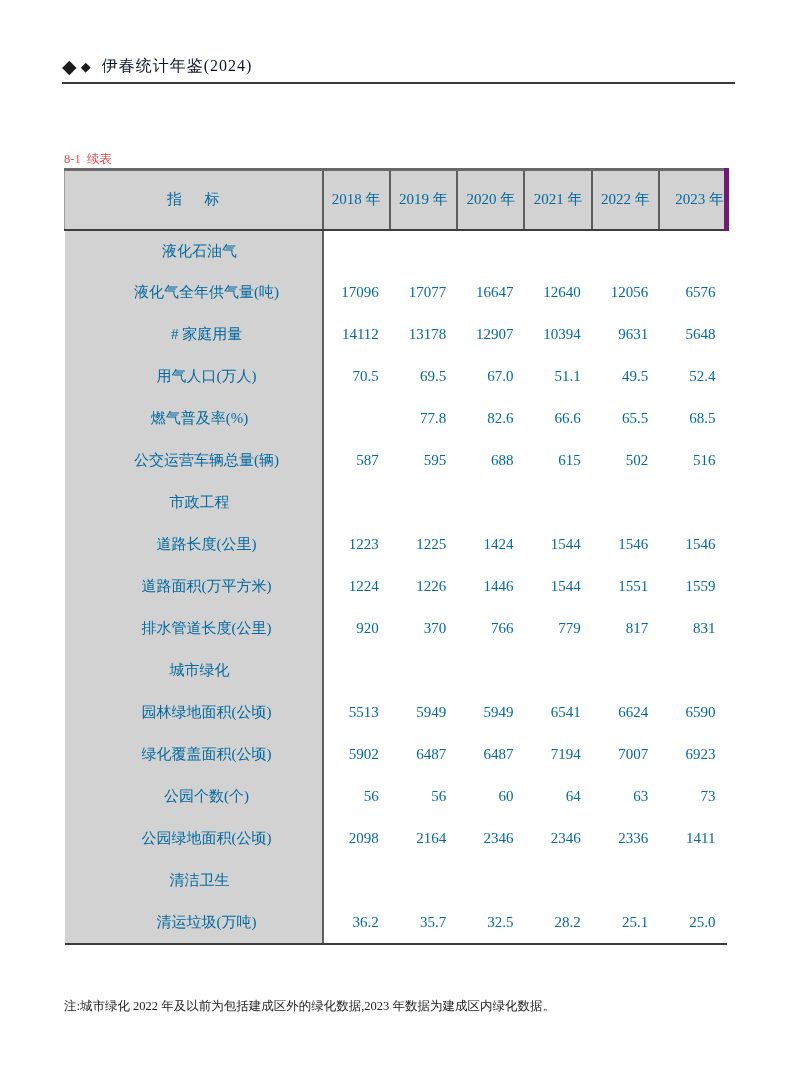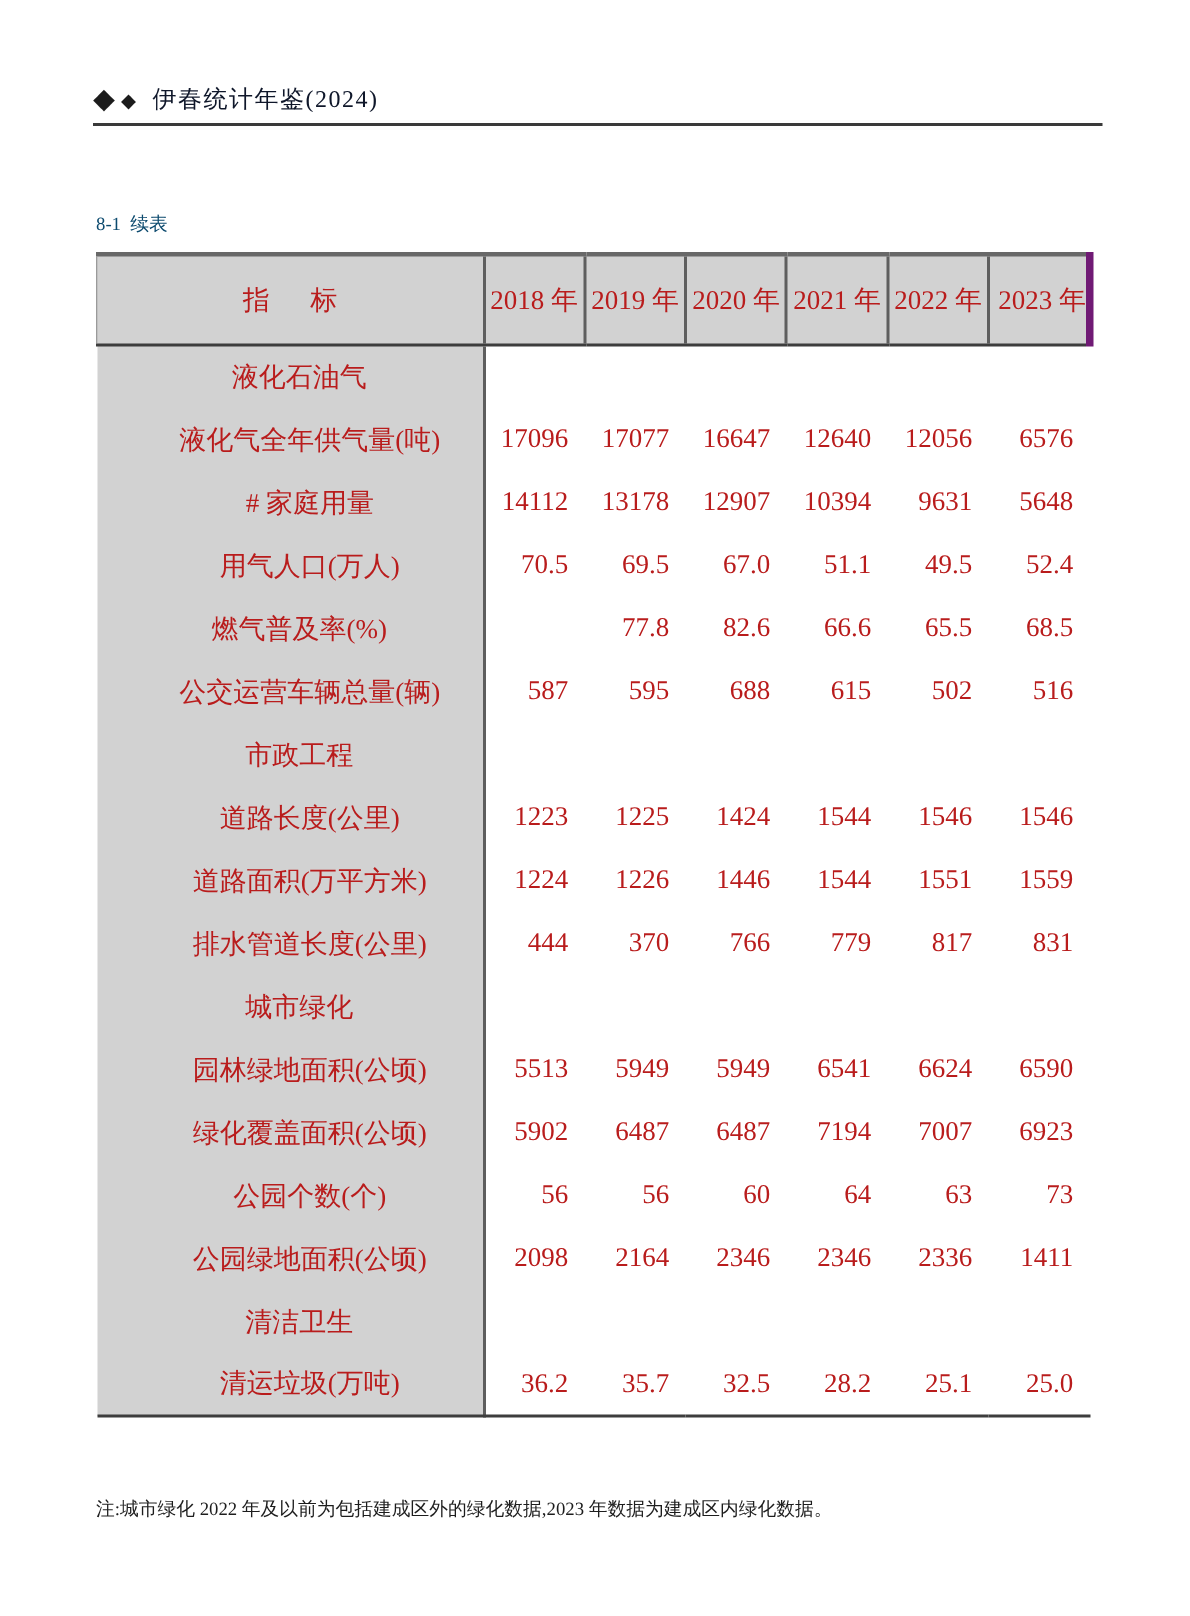--- a/index.html
+++ b/index.html
@@ -24,8 +24,8 @@
   .head-title{ font-size:16px; color:#0f172a; letter-spacing:1px; margin-left:4px; }
   
   .tbl-label{
-    position:absolute; left:64px; top:141px;
-    font-size:12.5px; color:#0c4a6e; white-space:pre;
+    position:absolute; left:64px; top:151px;
+    font-size:12.5px; color:#ef4444; white-space:pre;
   }
   
   table.stat{

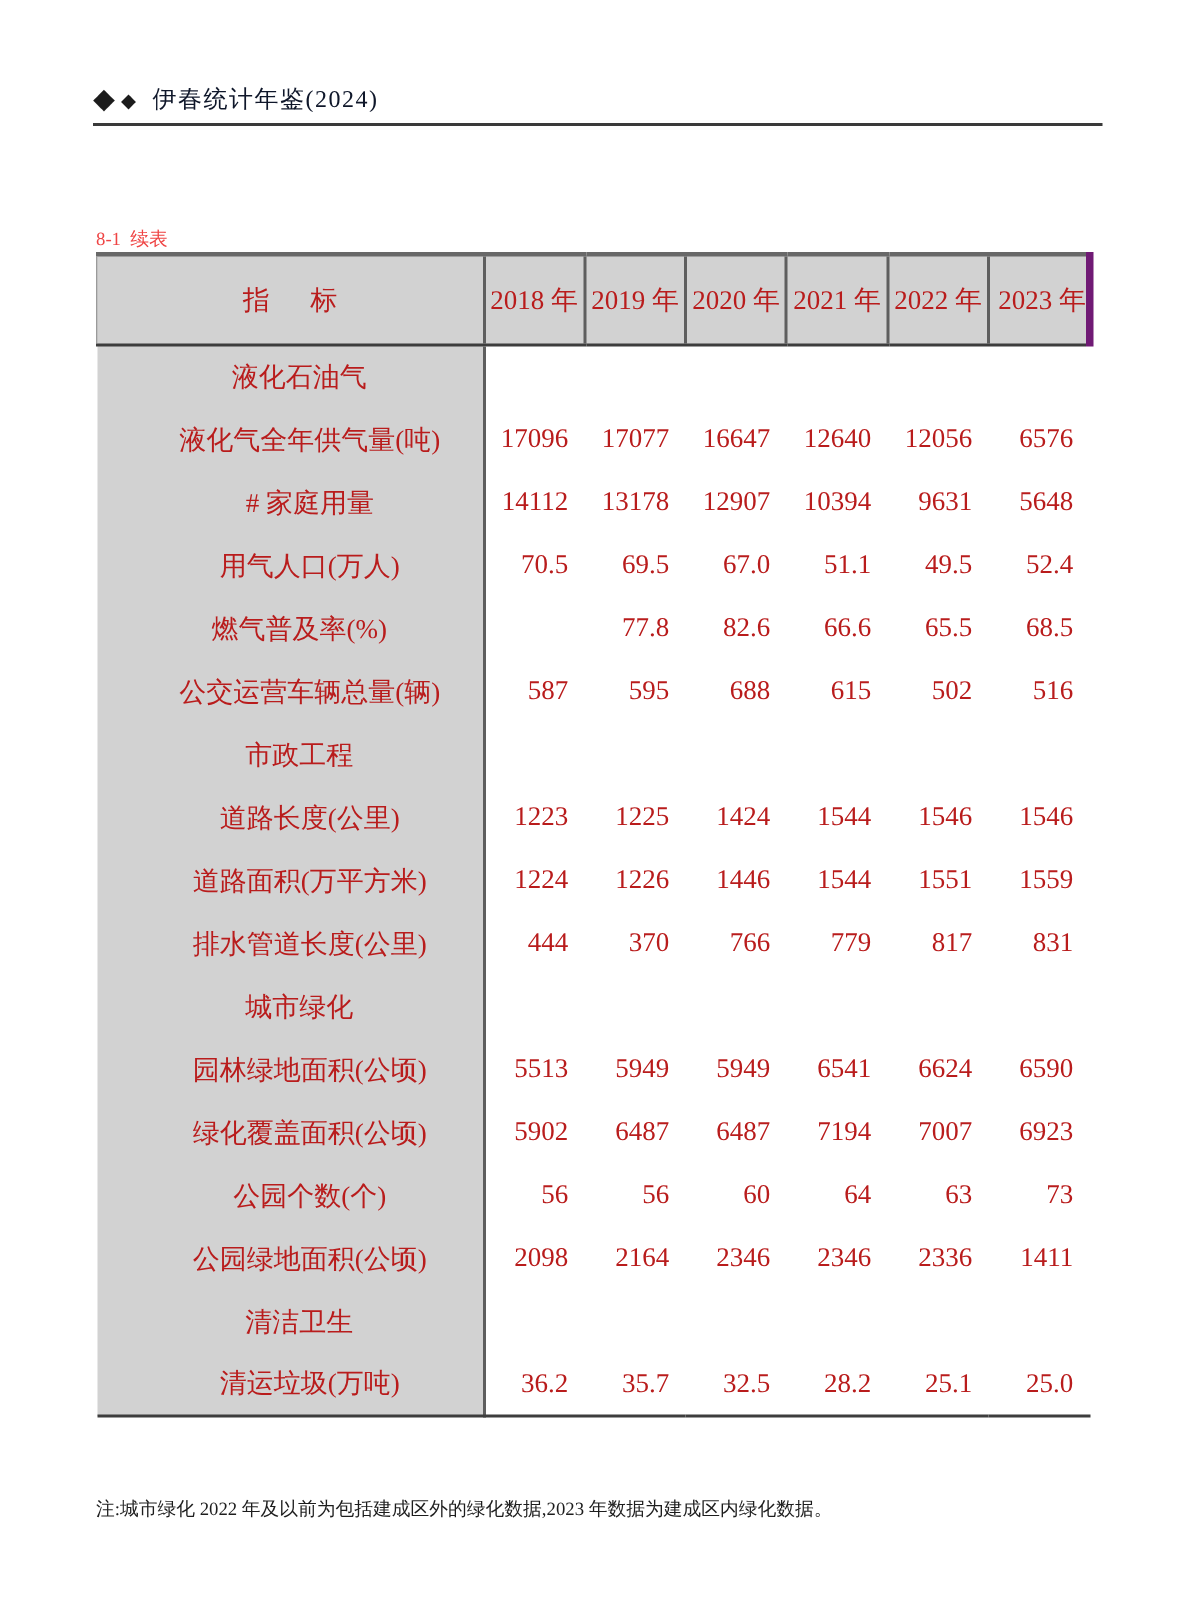--- a/index.html
+++ b/index.html
@@ -31,7 +31,7 @@
   table.stat{
     position:absolute; left:64px; top:168px;
     width:665px; border-collapse:collapse; table-layout:fixed;
-    font-size:18px; color:#b91c1c;
+    font-size:15px; color:#0369a1;
   }
   table.stat thead th{
     height:60px;

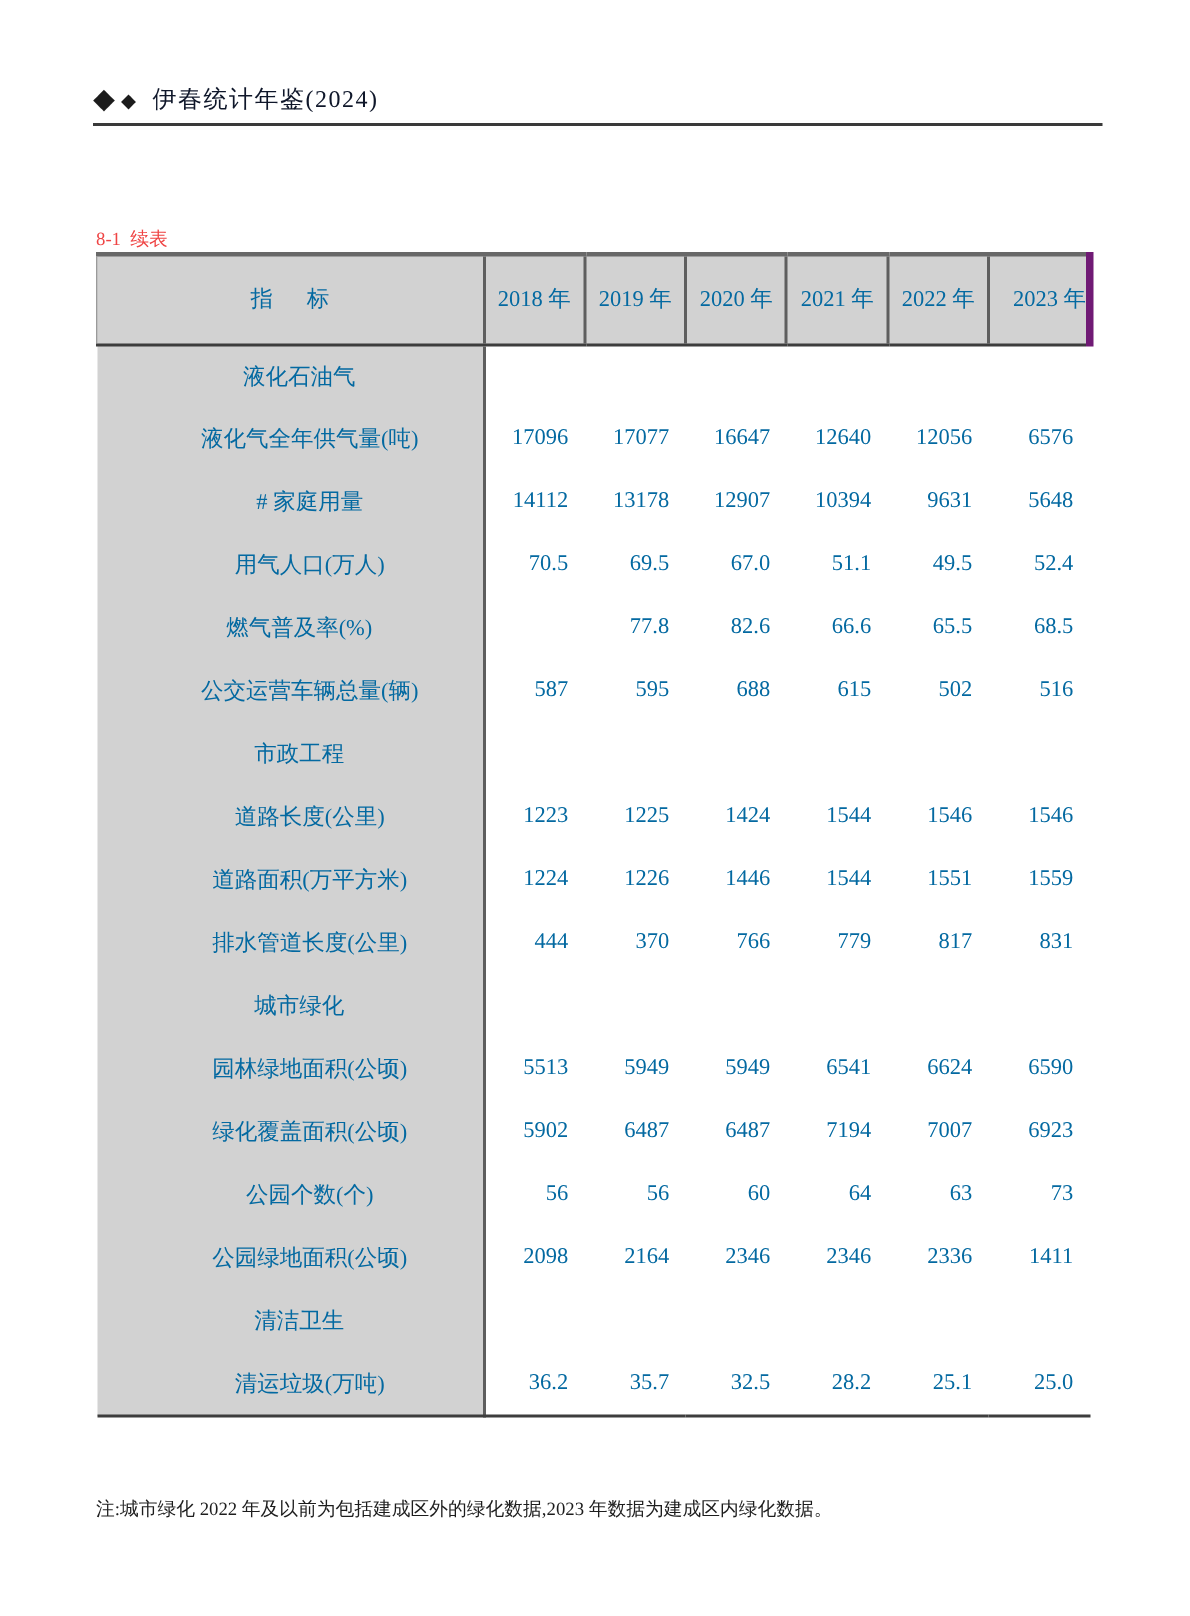--- a/index.html
+++ b/index.html
@@ -185,7 +185,7 @@
     </tr>
         <tr>
       <td class="c-ind indent">排水管道长度(公里)</td>
-      <td class="c-val">444</td>
+      <td class="c-val">920</td>
       <td class="c-val">370</td>
       <td class="c-val">766</td>
       <td class="c-val">779</td>

